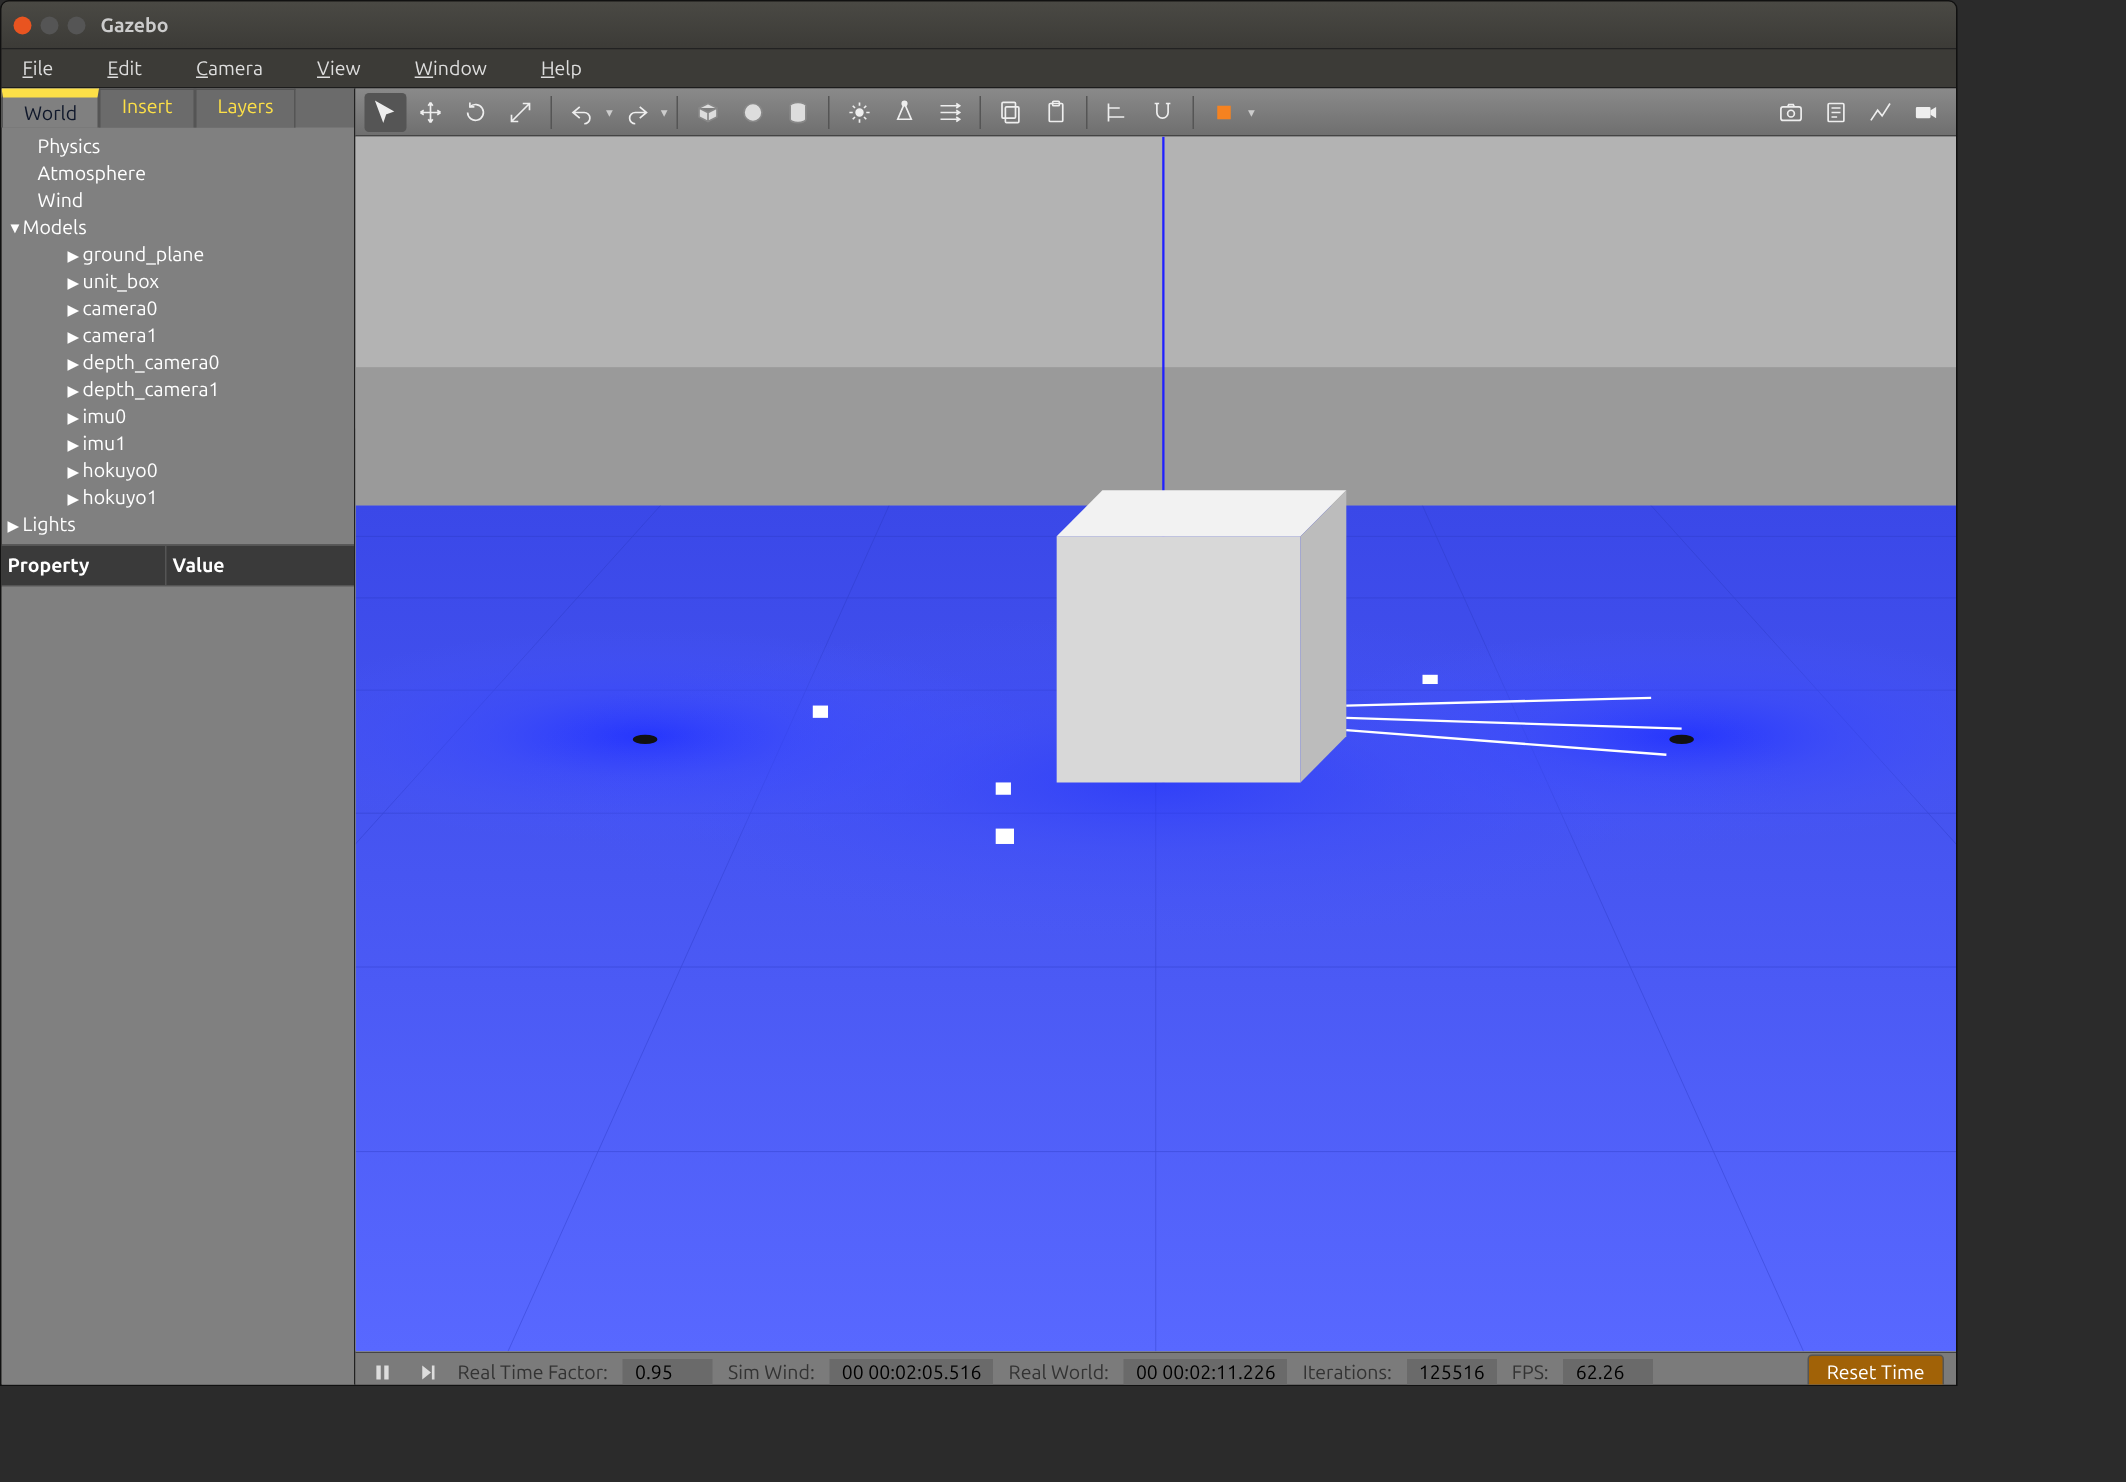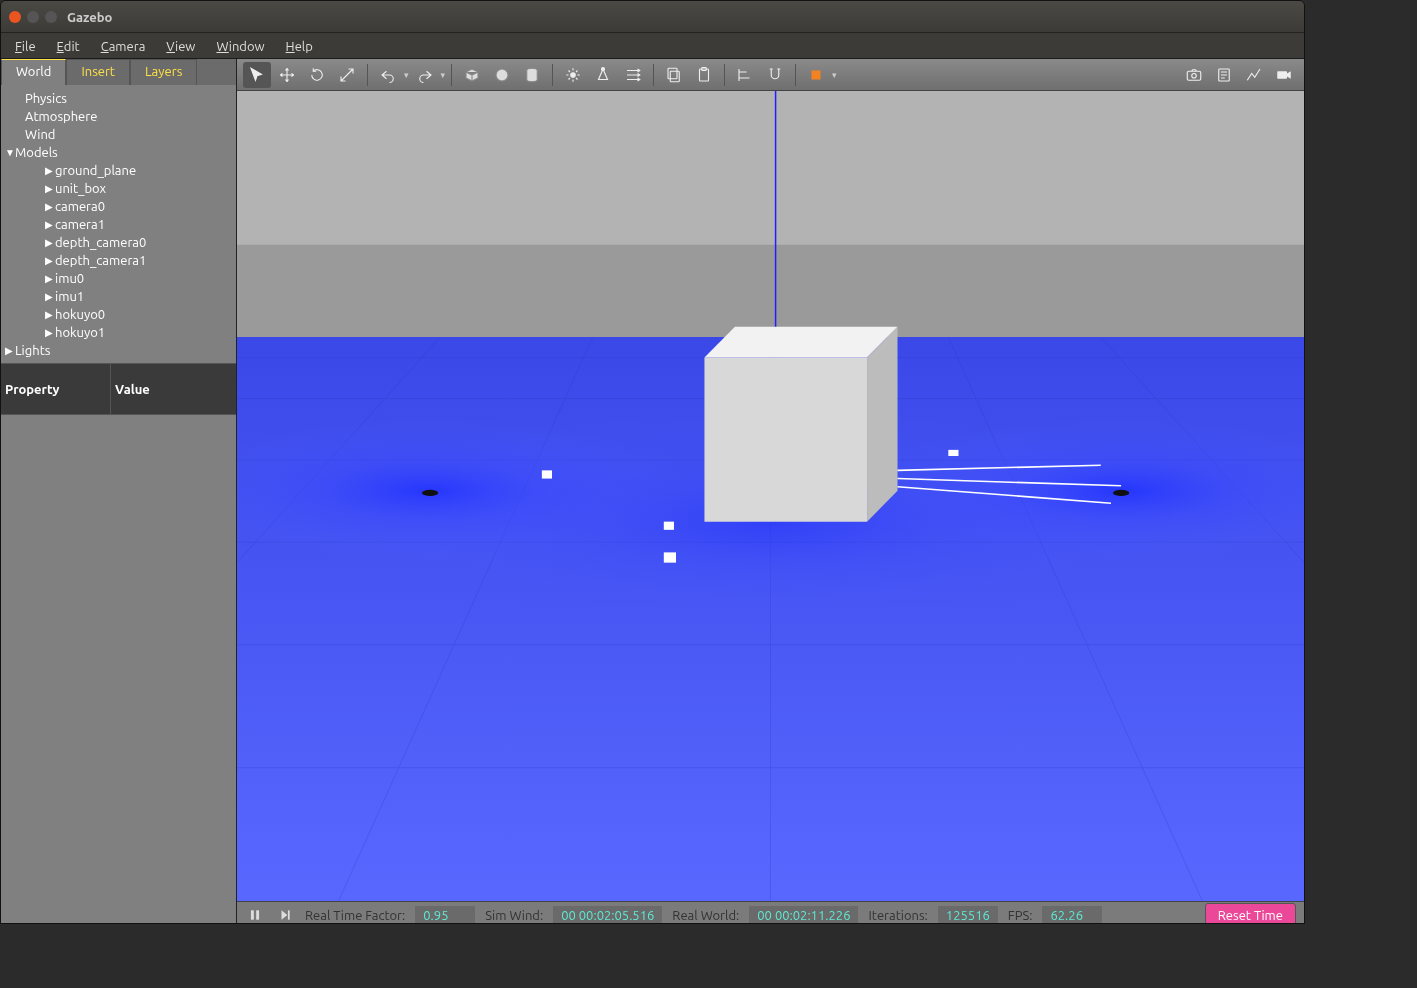--- a/index.html
+++ b/index.html
@@ -10,7 +10,7 @@
 .win-btn { width:12px; height:12px; border-radius:50%; background:#555; }
 .win-btn.close { background:#e95420; }
 .title { color:#ccc; font-weight:bold; }
-.menubar { height:26px; background:#3c3b37; display:flex; align-items:center; padding:0 6px; gap:5px; border-bottom:1px solid #1c1c1c; }
+.menubar { height:26px; background:#3c3b37; display:flex; align-items:center; padding:0 6px; gap:20px; border-bottom:1px solid #1c1c1c; }
 .menu-item { color:#ddd; padding:2px 8px; cursor:pointer; }
 .menu-item u { text-decoration:underline; }
 .app-body { display:flex; height:calc(100% - 54px); background:#2f2f2f; }

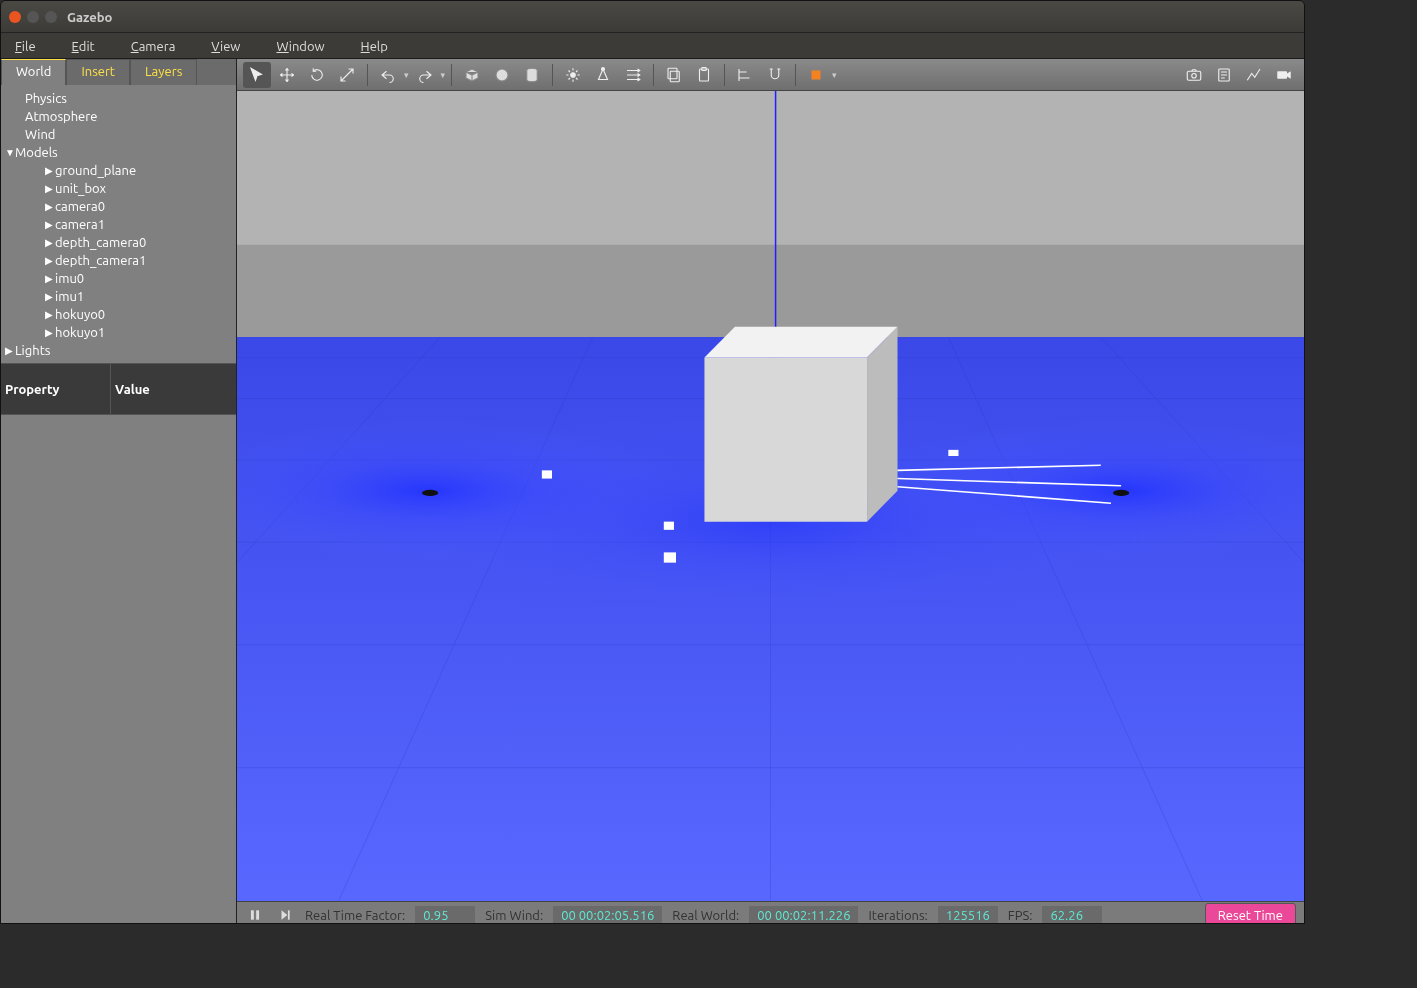--- a/index.html
+++ b/index.html
@@ -18,7 +18,7 @@
 .left-panel { width:236px; background:#808080; display:flex; flex-direction:column; border-right:1px solid #222; }
 .tabs { display:flex; height:26px; background:#6b6b6b; }
 .tab { padding:4px 14px; background:#6b6b6b; color:#fde047; border:1px solid #555; border-bottom:none; cursor:pointer; }
-.tab.active { background:#808080; color:#ffffff; border-top:1px solid #fde047; }
+.tab.active { background:#808080; color:#0f172a; border-top:6px solid #fde047; }
 .tree { flex:0 0 auto; padding:4px 0; color:#fff; font-size:13px; overflow:hidden; }
 .tree-row { display:flex; align-items:center; height:18px; padding:0 6px 0 4px; cursor:pointer; white-space:nowrap; }
 .tree-row.indent1 { padding-left:24px; }

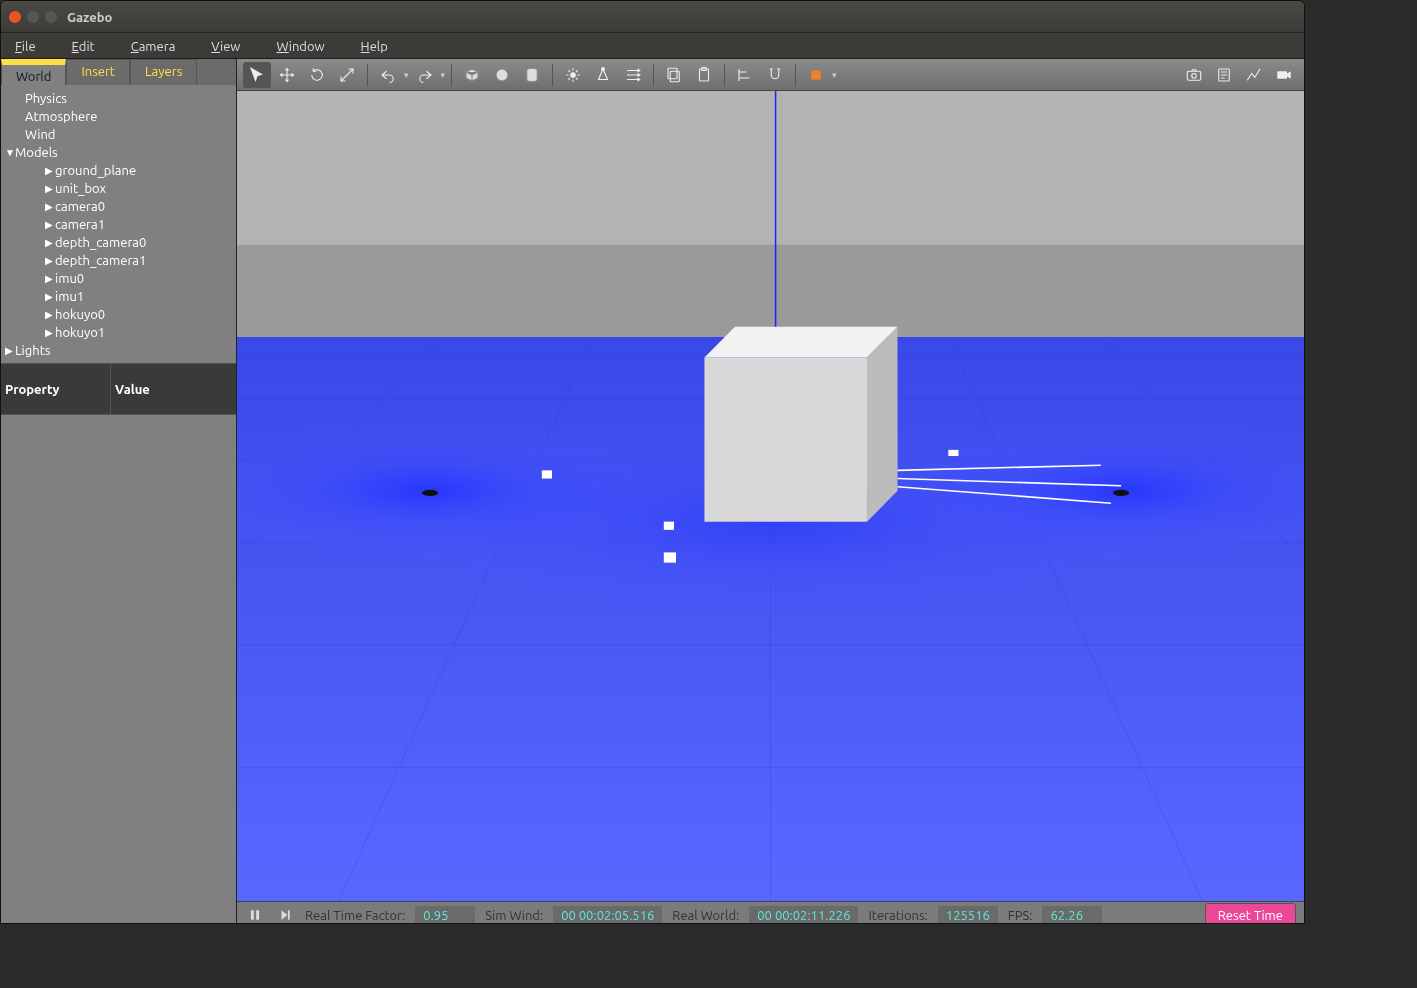--- a/index.html
+++ b/index.html
@@ -25,7 +25,7 @@
 .tree-row.indent2 { padding-left:44px; }
 .caret { display:inline-block; width:10px; color:#fff; font-size:10px; }
 .prop-head { display:flex; background:#3a3a3a; color:#fff; font-weight:bold; border-top:1px solid #555; border-bottom:1px solid #555; }
-.prop-head .col { padding:18px 4px; }
+.prop-head .col { padding:6px 4px; }
 .prop-head .col:first-child { width:110px; border-right:1px solid #555; }
 .prop-body { flex:1; background:#808080; }
 

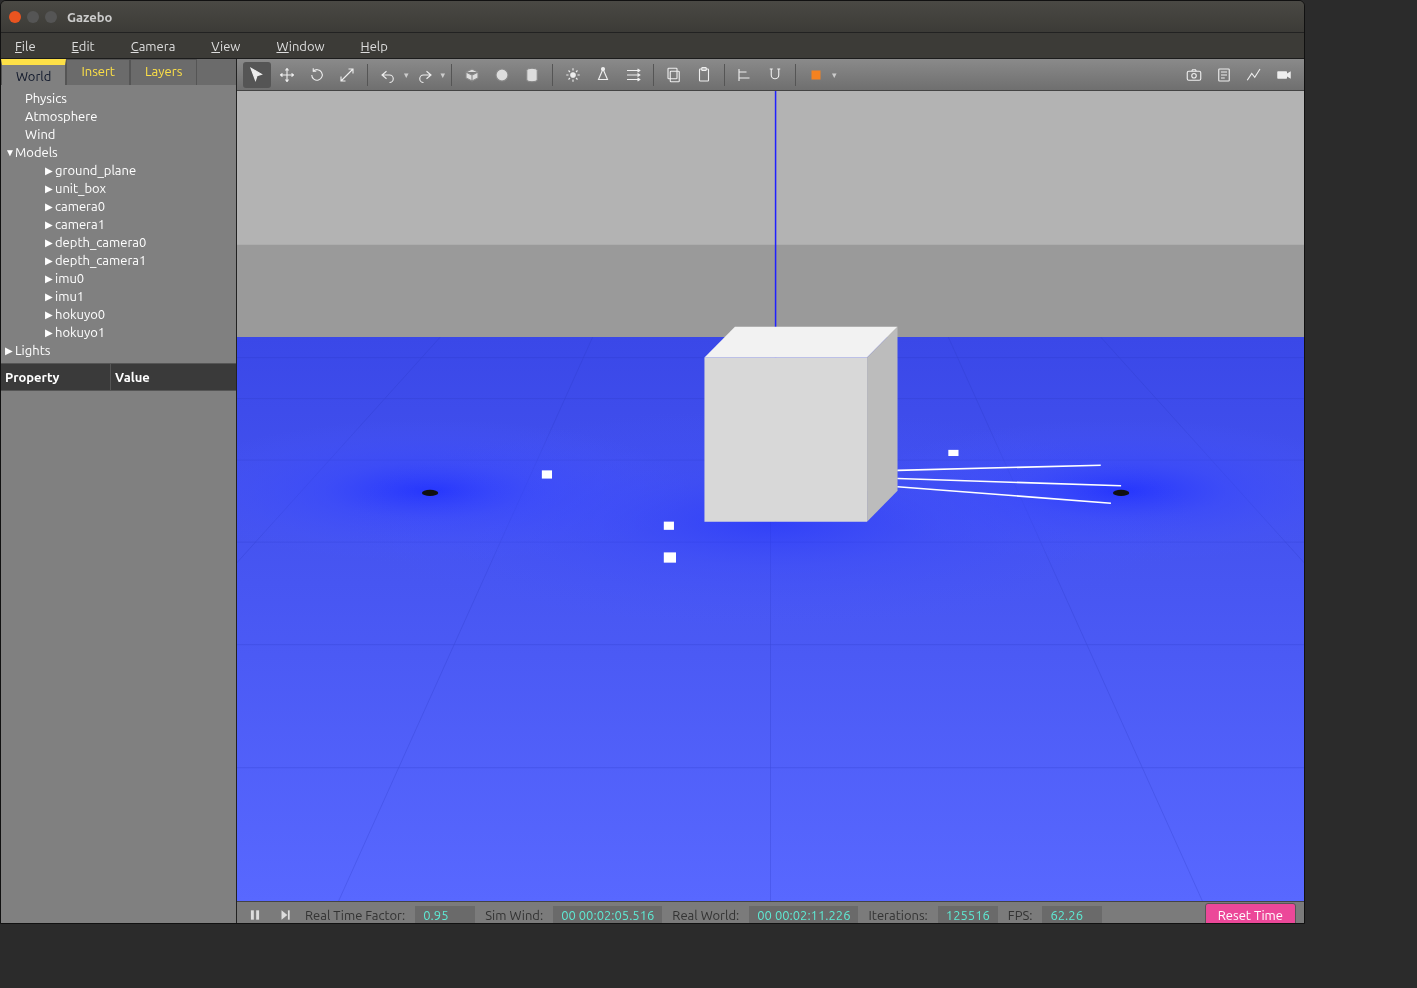--- a/index.html
+++ b/index.html
@@ -45,7 +45,7 @@
 .sb-btn { width:20px; height:20px; display:flex; align-items:center; justify-content:center; cursor:pointer; }
 .sb-btn svg { width:14px; height:14px; fill:#ddd; }
 .sb-label { color:#333; }
-.sb-val { background:#6a6a6a; color:#5eead4; padding:2px 8px; min-width:60px; display:inline-block; }
+.sb-val { background:#6a6a6a; color:#000000; padding:2px 8px; min-width:60px; display:inline-block; }
 .sb-reset { margin-left:auto; background:#ec4899; border:1px solid #555; color:#fff; padding:4px 12px; cursor:pointer; border-radius:3px; }
 </style>
 </head>

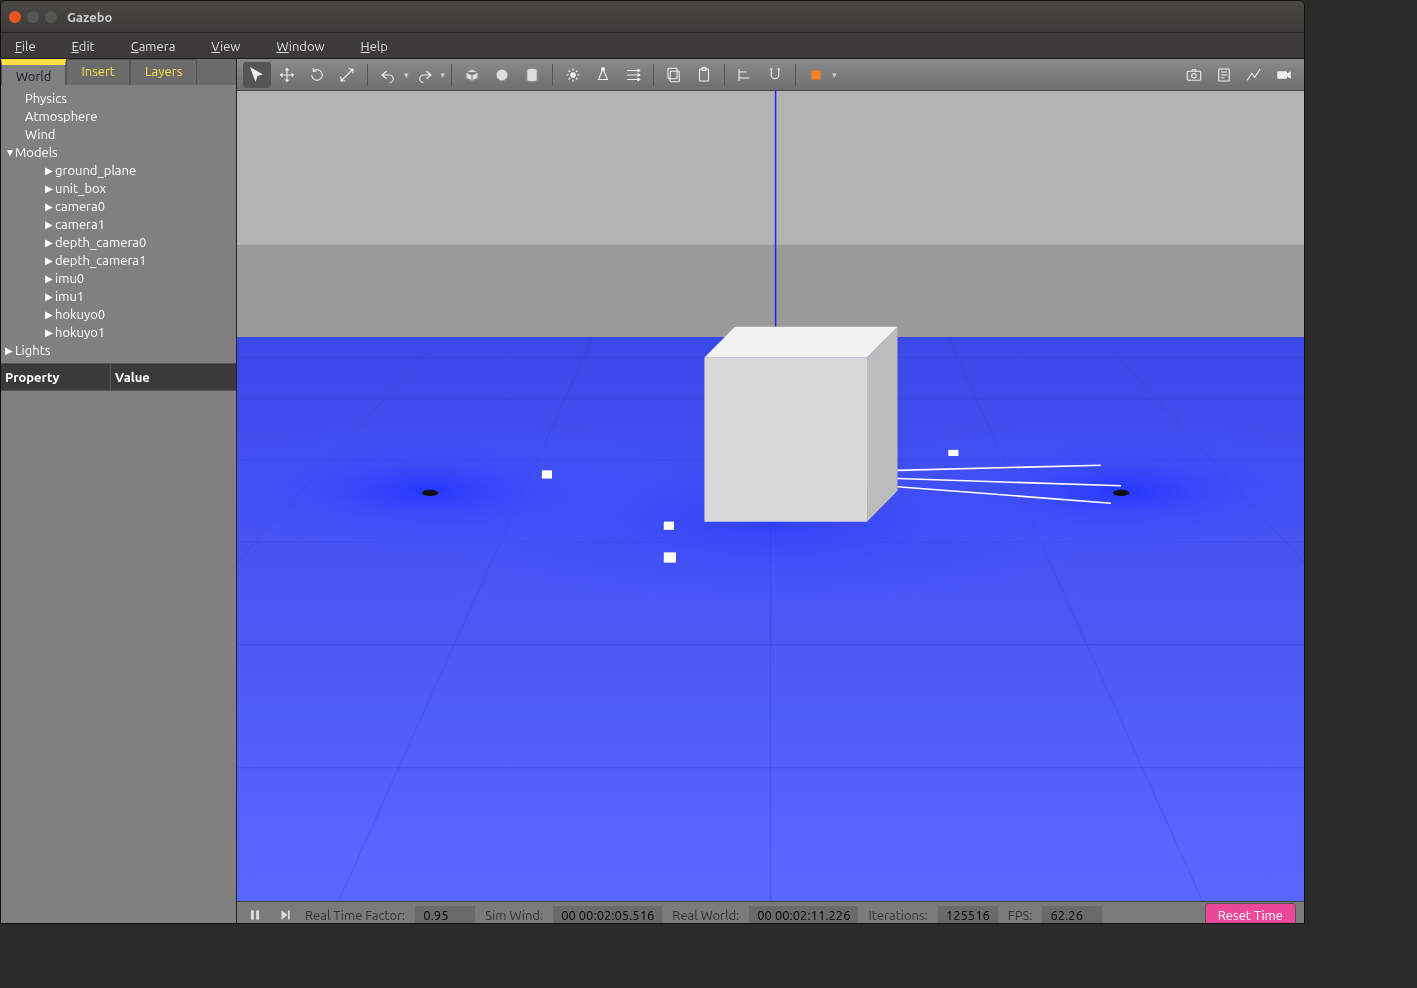--- a/index.html
+++ b/index.html
@@ -46,7 +46,7 @@
 .sb-btn svg { width:14px; height:14px; fill:#ddd; }
 .sb-label { color:#333; }
 .sb-val { background:#6a6a6a; color:#000000; padding:2px 8px; min-width:60px; display:inline-block; }
-.sb-reset { margin-left:auto; background:#ec4899; border:1px solid #555; color:#fff; padding:4px 12px; cursor:pointer; border-radius:3px; }
+.sb-reset { margin-left:auto; background:#a16207; border:1px solid #555; color:#fff; padding:4px 12px; cursor:pointer; border-radius:3px; }
 </style>
 </head>
 <body>

